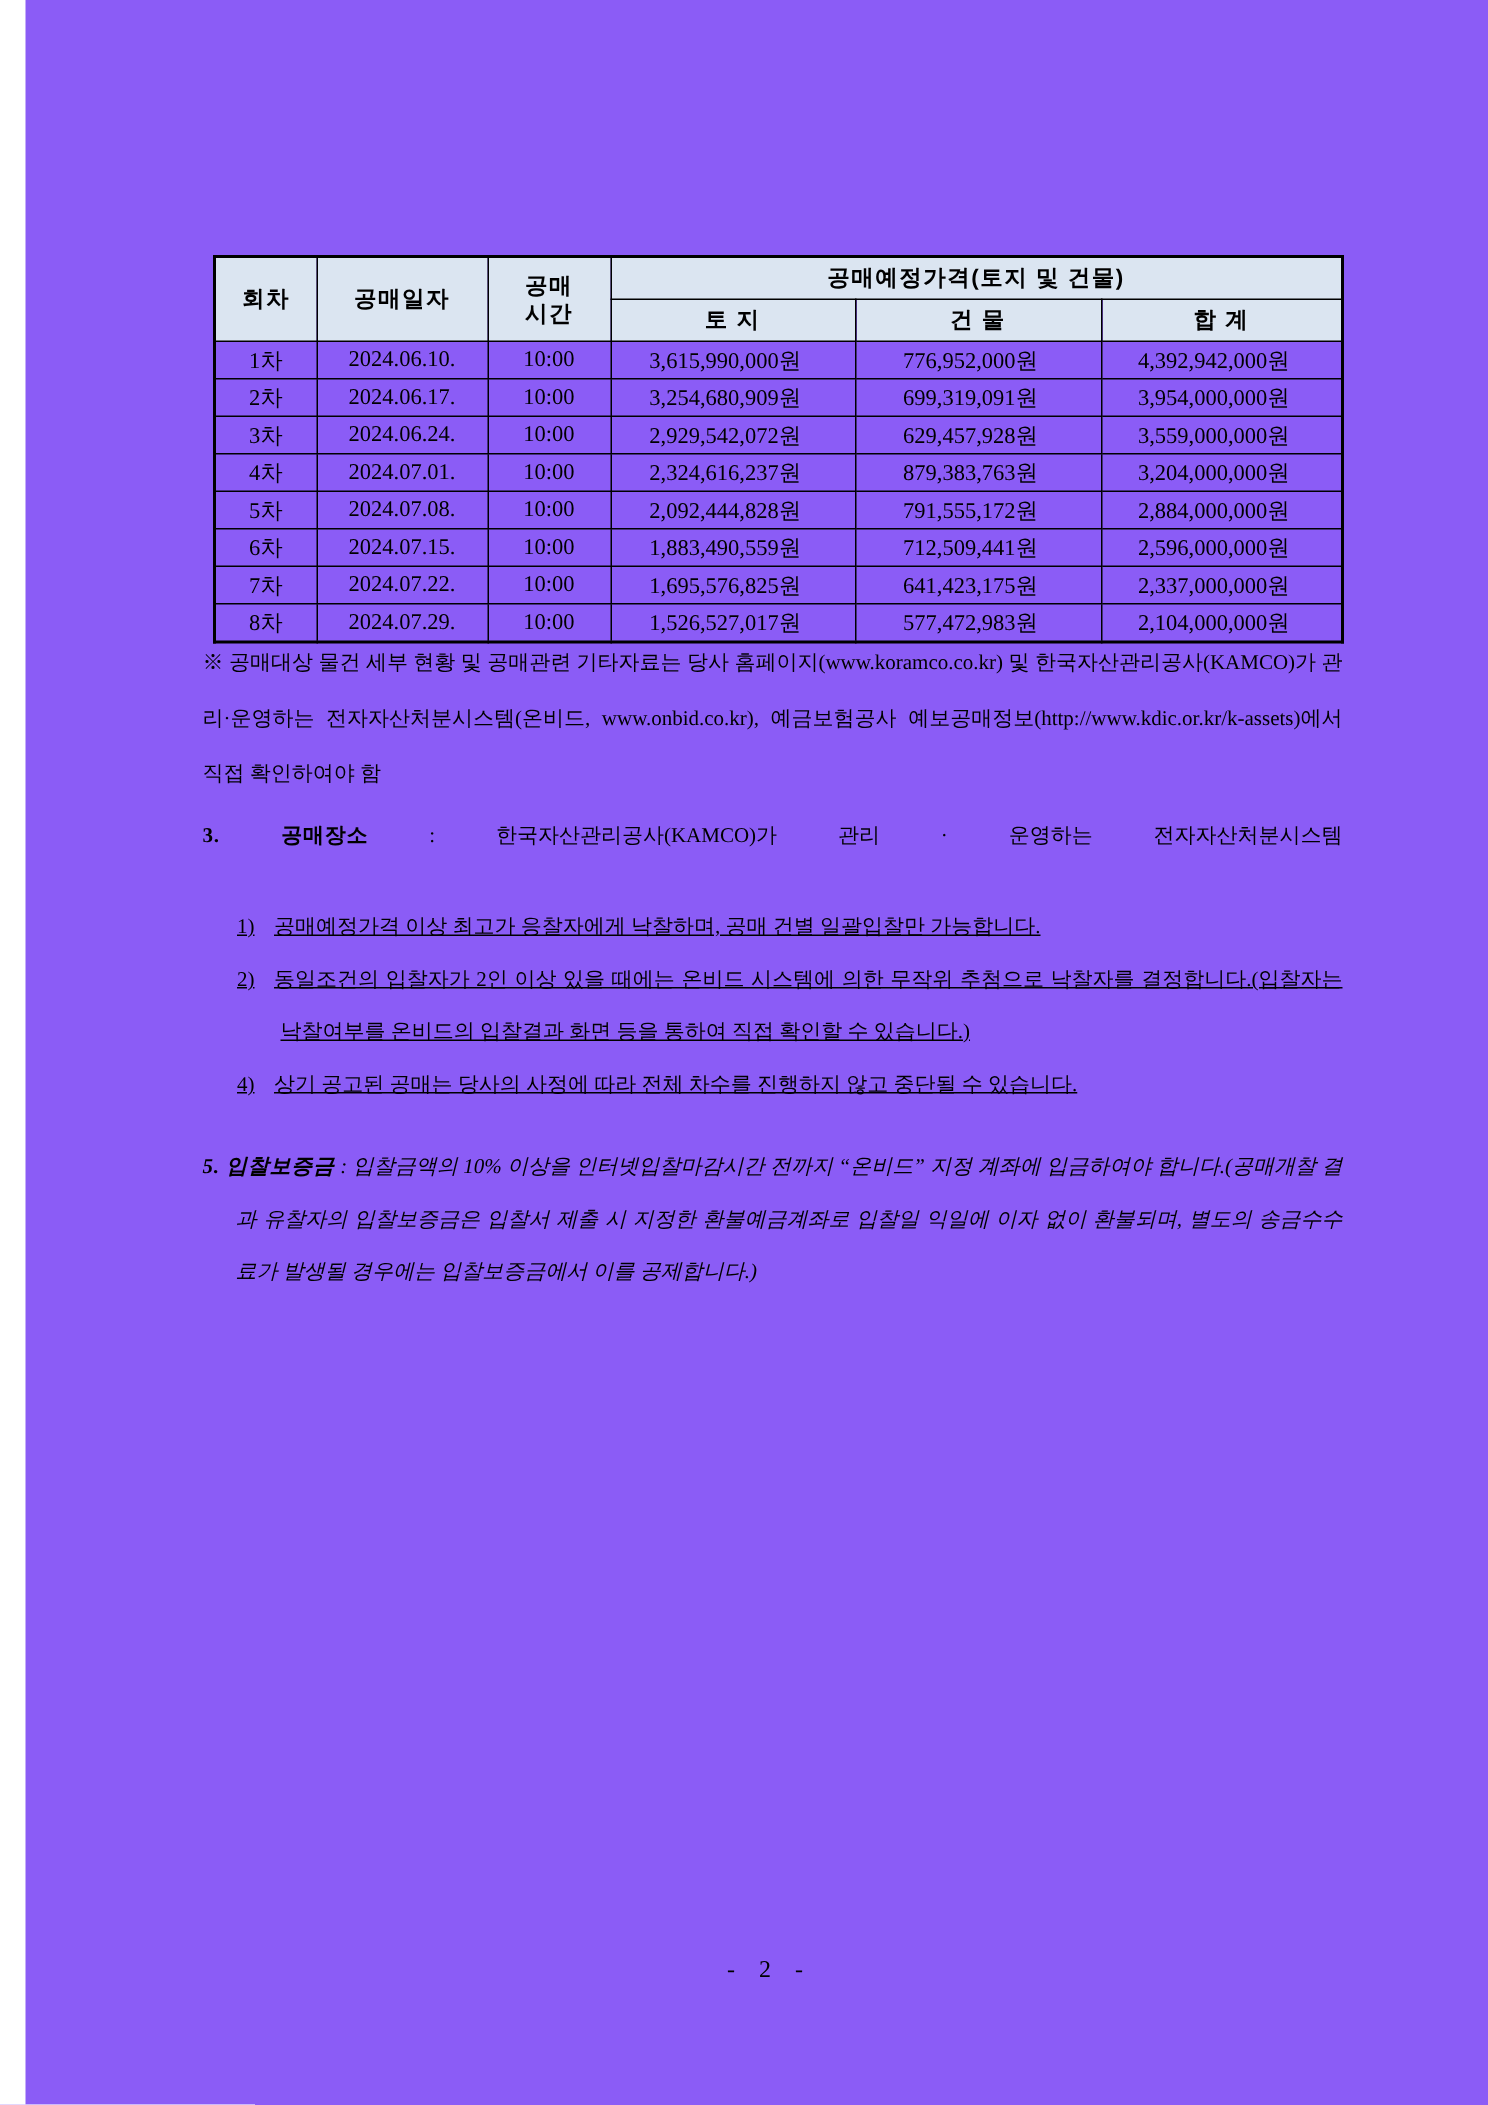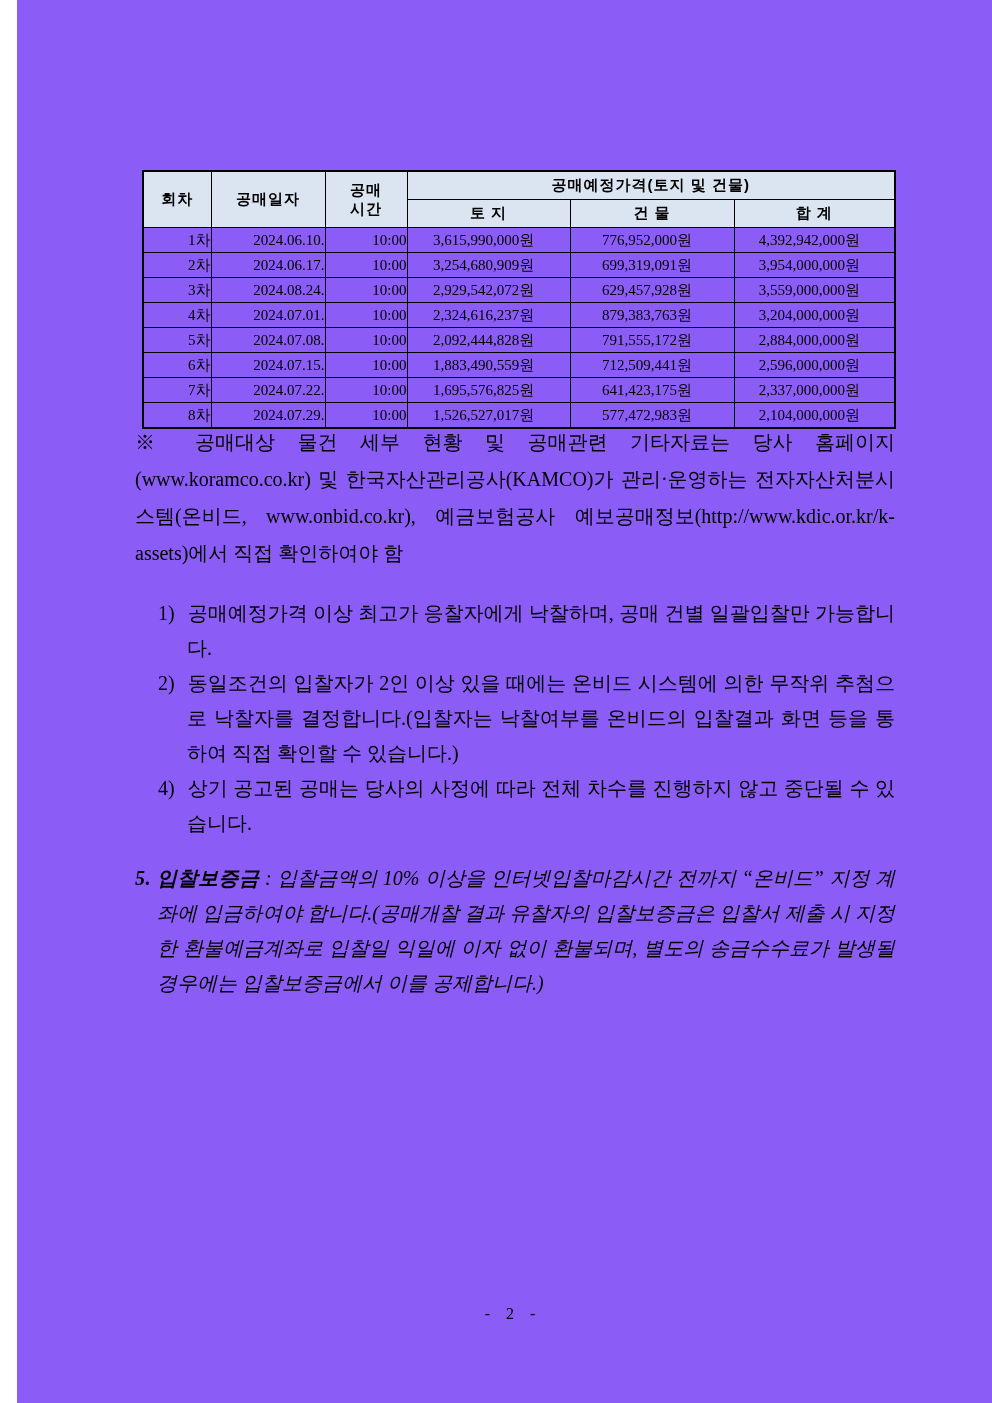--- a/index.html
+++ b/index.html
@@ -43,7 +43,7 @@
   .auction-table td {
     font-size: 15px;
     height: 24px;
-    text-align: right;
+    text-align: center;
   }
   .auction-table td.num {
     text-align: center;

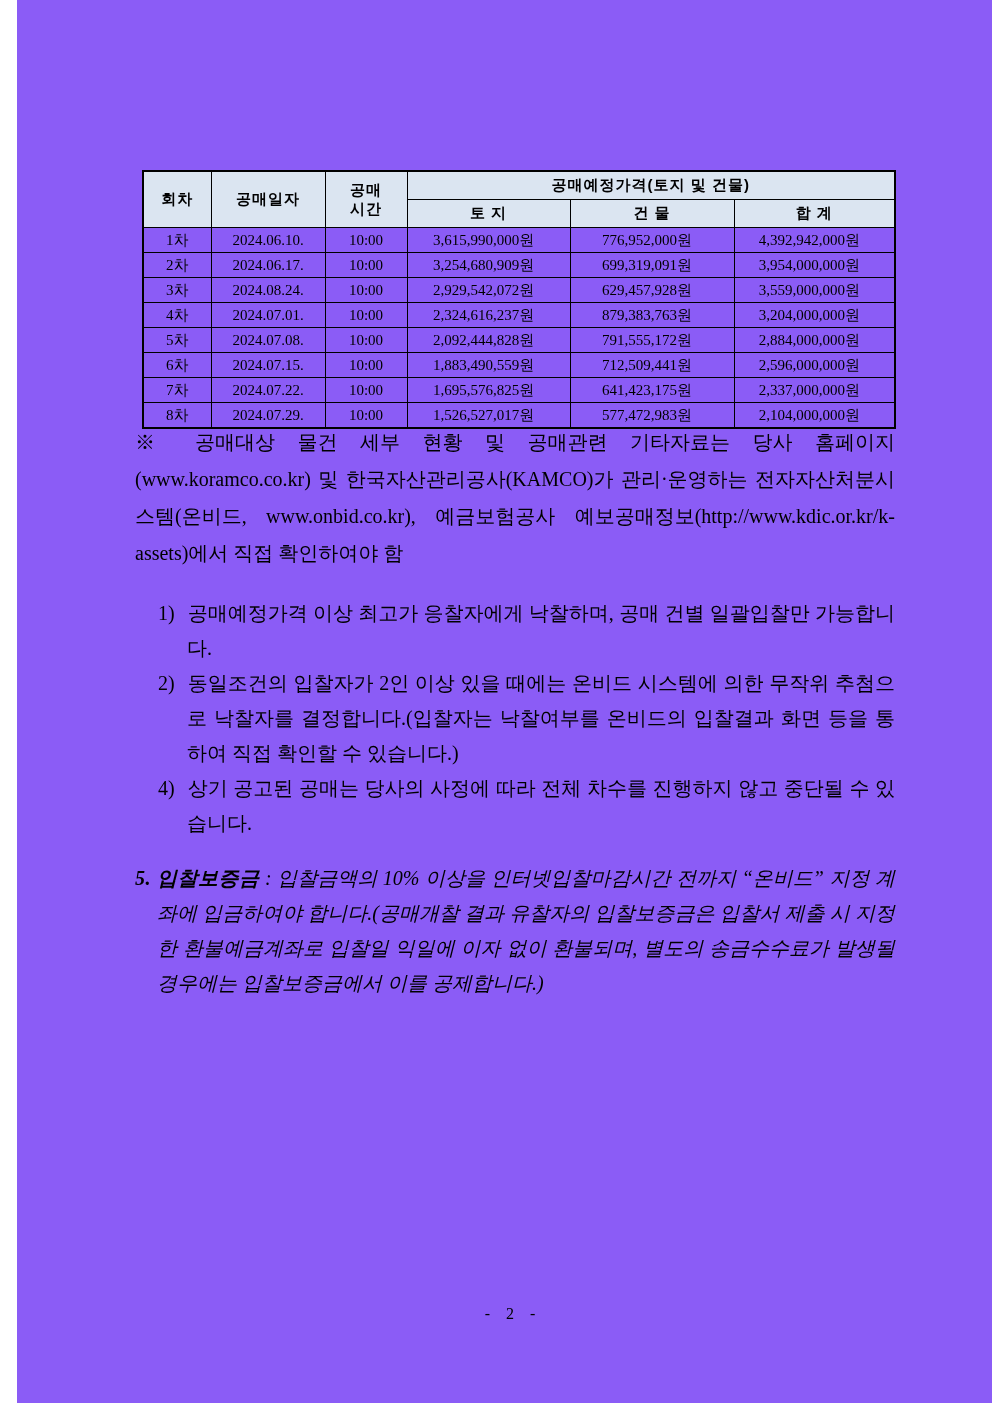--- a/index.html
+++ b/index.html
@@ -146,7 +146,7 @@
       </tr>
       <tr>
         <td>3차</td>
-        <td>2024.08.24.</td>
+        <td>2024.06.24.</td>
         <td>10:00</td>
         <td class="num">2,929,542,072원</td>
         <td class="num">629,457,928원</td>

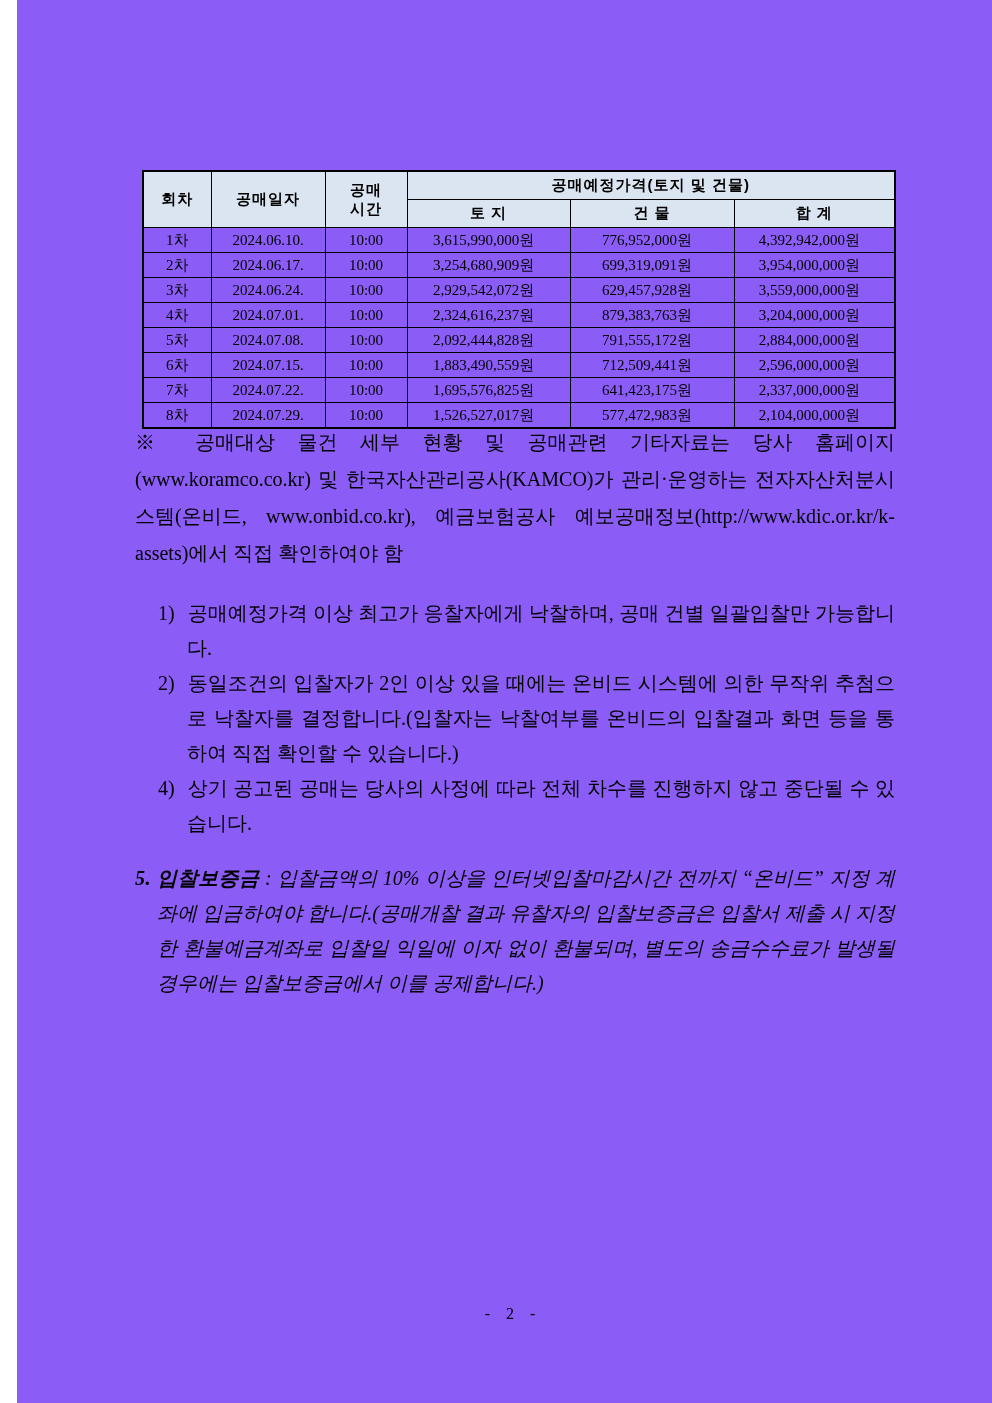--- a/index.html
+++ b/index.html
@@ -56,7 +56,7 @@
     left: 118px;
     top: 424px;
     width: 760px;
-    font-size: 20px;
+    font-size: 14px;
     color: #000;
   }
   .note {

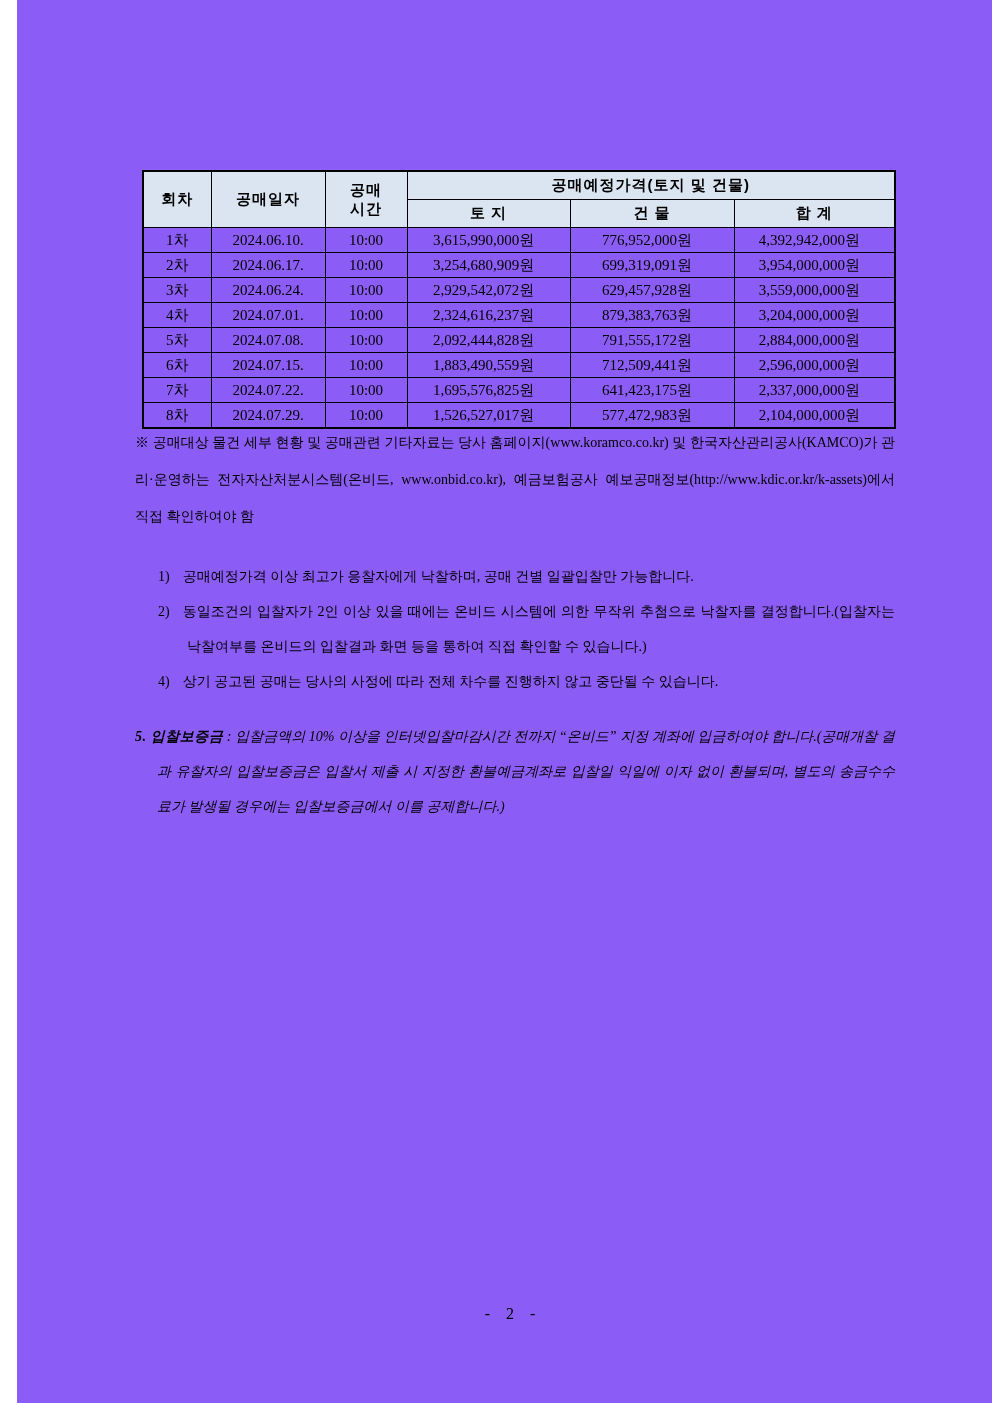--- a/index.html
+++ b/index.html
@@ -200,6 +200,9 @@
     <p class="note sec">※ 공매대상 물건 세부 현황 및 공매관련 기타자료는 당사 홈페이지(www.koramco.co.kr) 및 한국자산관리공사(KAMCO)가 관리·운영하는 전자자산처분시스템(온비드, www.onbid.co.kr), 예금보험공사 예보공매정보(http://www.kdic.or.kr/k-assets)에서 직접 확인하여야 함</p>
 
     <div class="sec sec3">
+      <div class="sec3-line1">
+        <span class="sec-title">3. 공매장소</span><span> : </span><span>한국자산관리공사(KAMCO)가 관리 · 운영하는 전자자산처분시스템</span>
+      </div>
     </div>
 
     <div class="sec sec4">

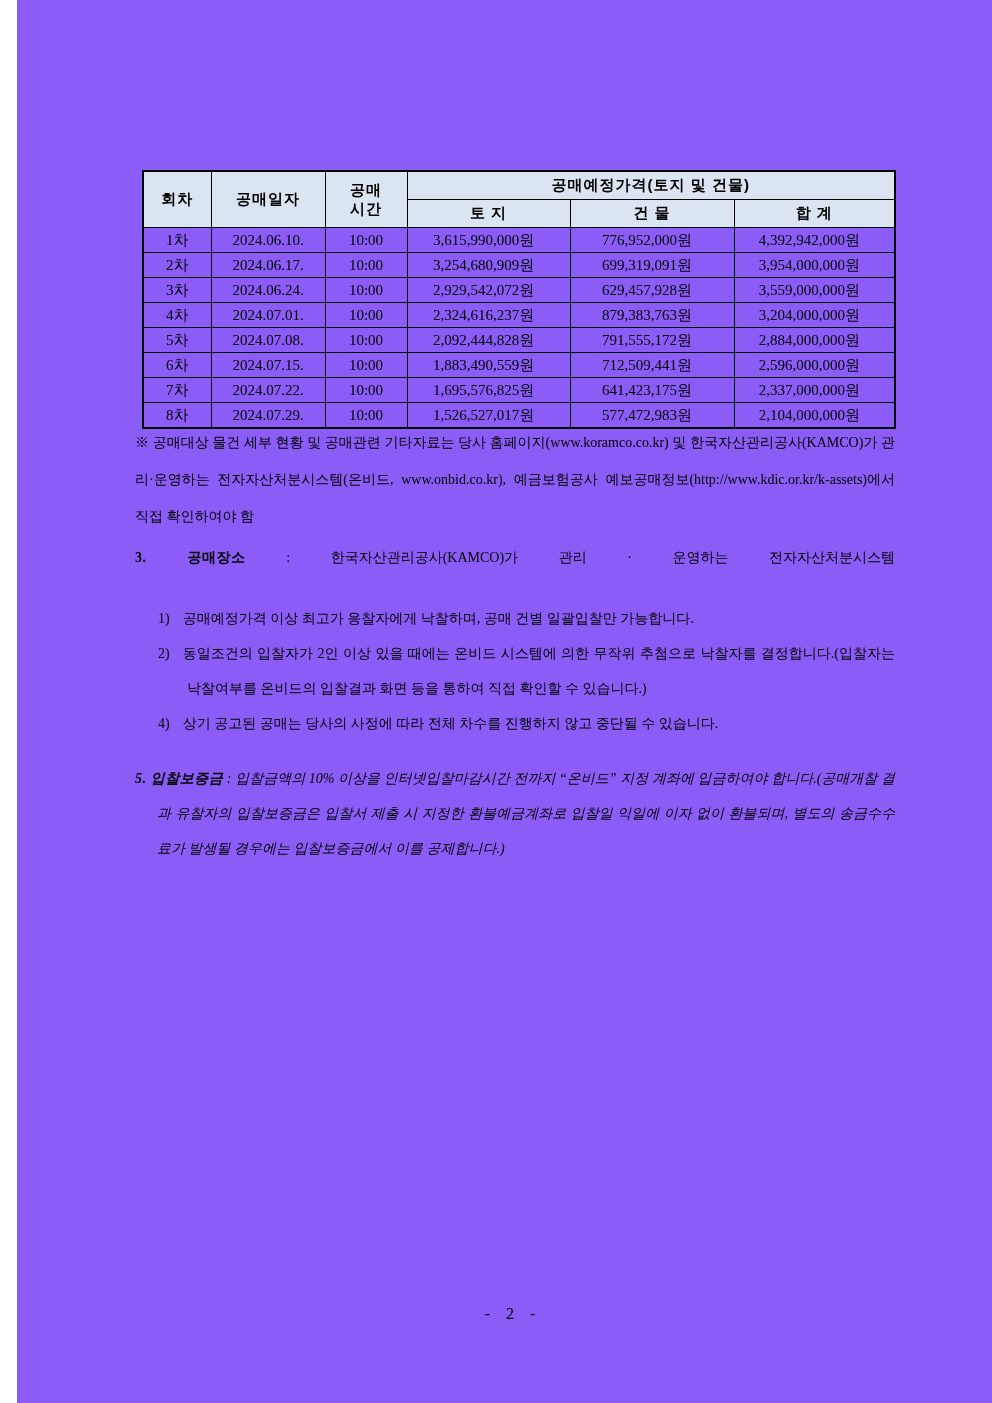--- a/index.html
+++ b/index.html
@@ -75,6 +75,7 @@
     text-indent: -29px;
     text-align: justify;
     line-height: 35px;
+    text-decoration: underline;
   }
   .item .marker { margin-right: 13px; }
   .sec5 {

